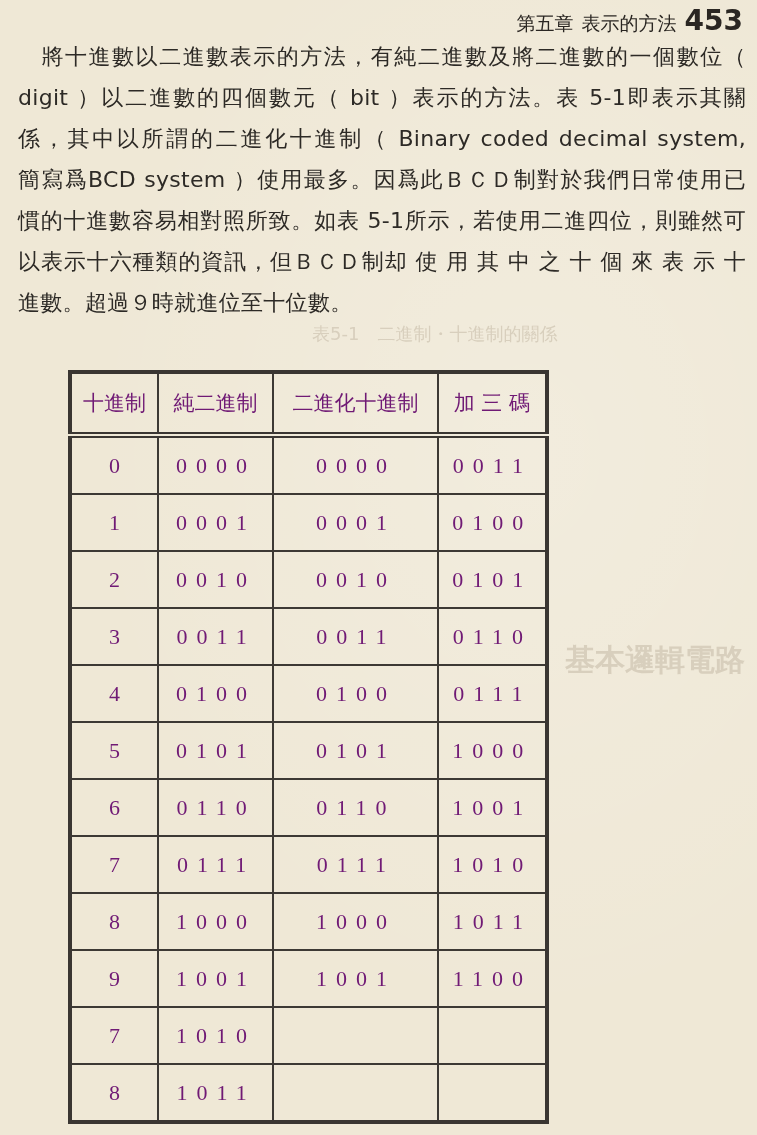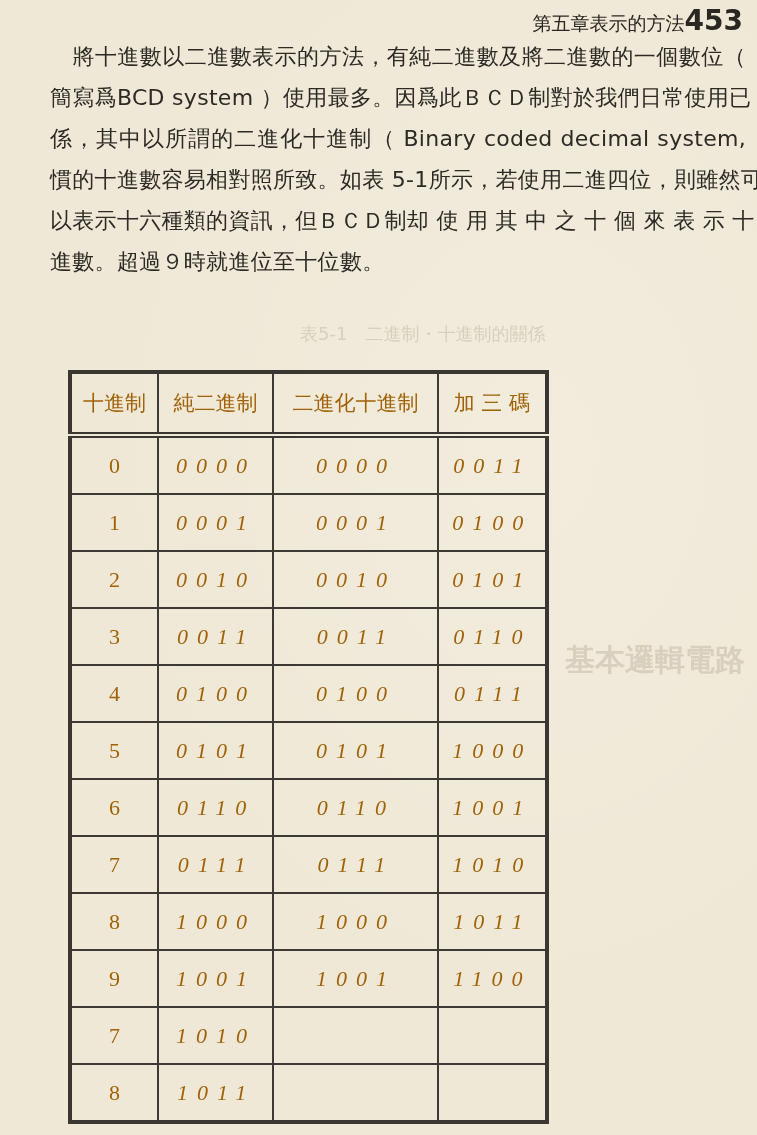--- a/index.html
+++ b/index.html
@@ -13,7 +13,7 @@
   .header {
     position:absolute; top:4px; right:14px;
     font-size:19px; font-family:"DejaVu Sans", sans-serif; color:#2a2622;
-    display:flex; align-items:baseline; gap:0;
+    display:flex; align-items:baseline; gap:8px;
   }
   .header .pagenum { font-weight:bold; font-size:28px; }
   .para {

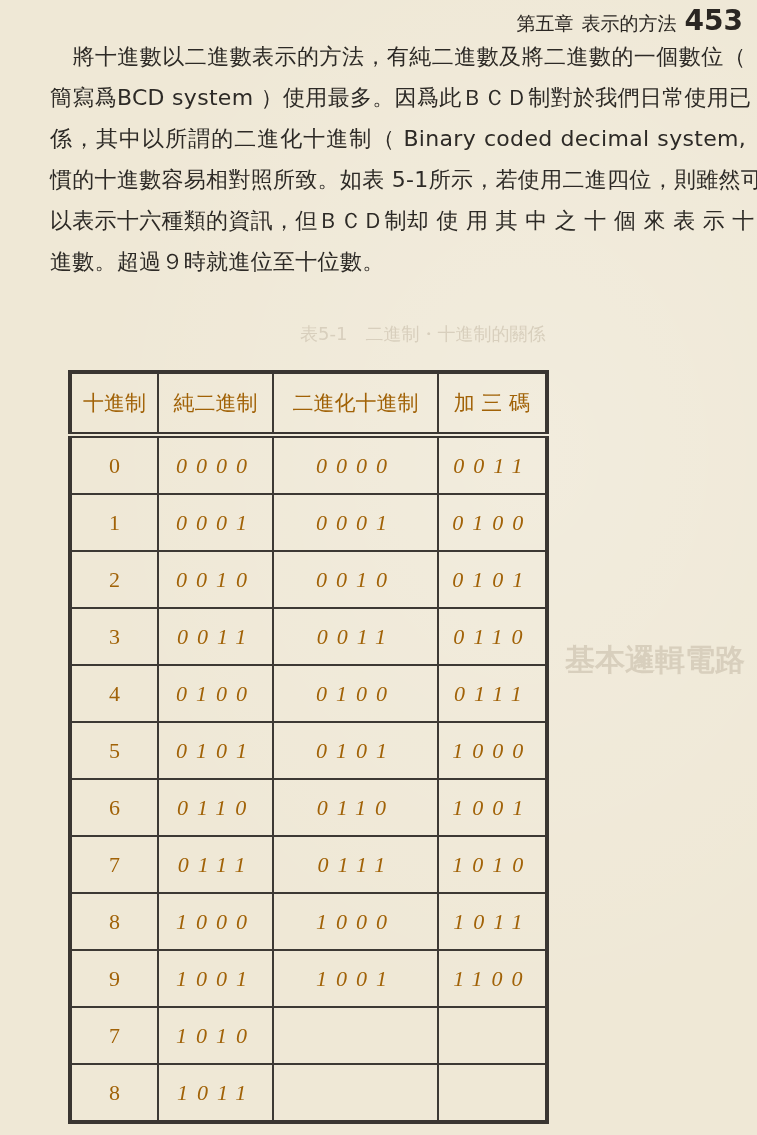--- a/index.html
+++ b/index.html
@@ -21,7 +21,7 @@
     font-size:22px; line-height:41px; letter-spacing:0.3px;
     font-family:"DejaVu Sans", sans-serif; color:#2d2a26;
   }
-  .para .line { white-space:nowrap; display:block; text-align:justify; text-align-last:justify; height:41px;margin-left:32px; }
+  .para .line { white-space:nowrap; display:block; text-align:justify; text-align-last:justify; height:41px; }
   .para .line.last { text-align-last:left; }
   .ghost {
     position:absolute; font-family:"DejaVu Sans", sans-serif; color:#d8cfbd; font-size:18px;

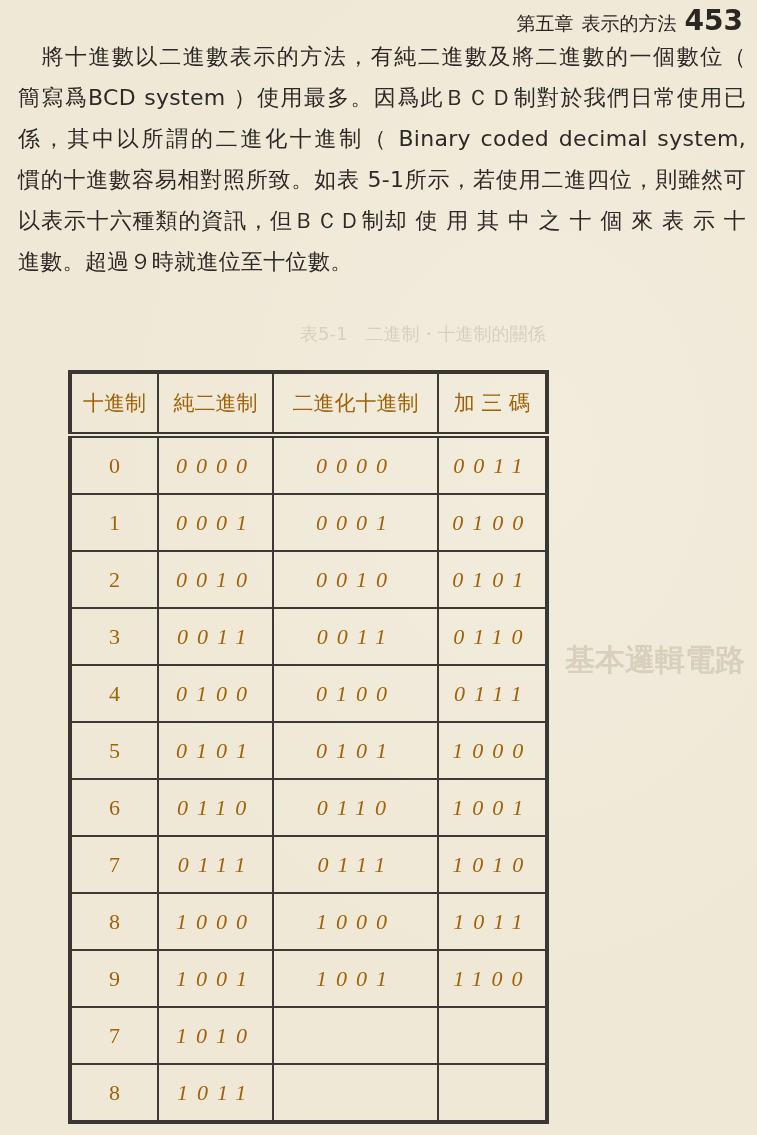--- a/index.html
+++ b/index.html
@@ -56,6 +56,7 @@
 
 <div class="para">
   <span class="line">　將十進數以二進數表示的方法，有純二進數及將二進數的一個數位（</span>
+  <span class="line">digit ）以二進數的四個數元（ bit ）表示的方法。表 5-1即表示其關</span>
   <span class="line">簡寫爲BCD  system ）使用最多。因爲此ＢＣＤ制對於我們日常使用已</span>
   <span class="line">係，其中以所謂的二進化十進制（ Binary  coded  decimal  system,</span>
   <span class="line">慣的十進數容易相對照所致。如表 5-1所示，若使用二進四位，則雖然可</span>

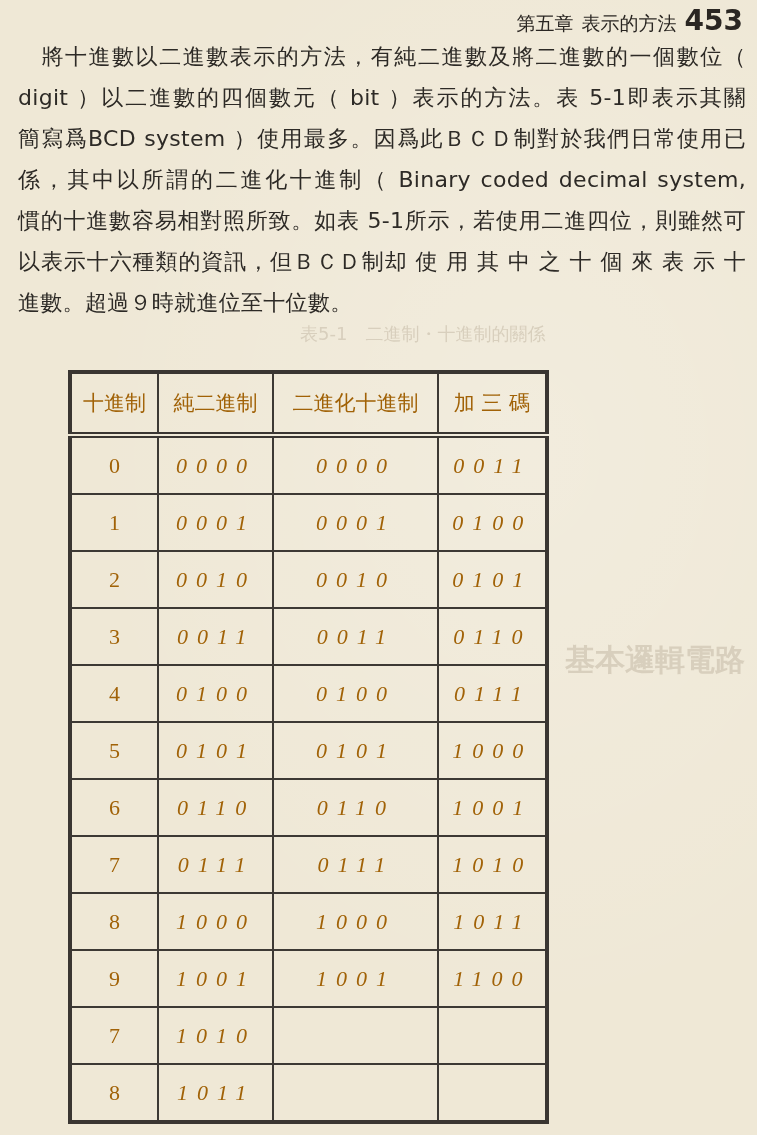--- a/index.html
+++ b/index.html
@@ -57,8 +57,8 @@
 <div class="para">
   <span class="line">　將十進數以二進數表示的方法，有純二進數及將二進數的一個數位（</span>
   <span class="line">digit ）以二進數的四個數元（ bit ）表示的方法。表 5-1即表示其關</span>
+  <span class="line">係，其中以所謂的二進化十進制（ Binary  coded  decimal  system,</span>
   <span class="line">簡寫爲BCD  system ）使用最多。因爲此ＢＣＤ制對於我們日常使用已</span>
-  <span class="line">係，其中以所謂的二進化十進制（ Binary  coded  decimal  system,</span>
   <span class="line">慣的十進數容易相對照所致。如表 5-1所示，若使用二進四位，則雖然可</span>
   <span class="line">以表示十六種類的資訊，但ＢＣＤ制却 使 用 其 中 之 十 個 來 表 示 十</span>
   <span class="line last">進數。超過９時就進位至十位數。</span>

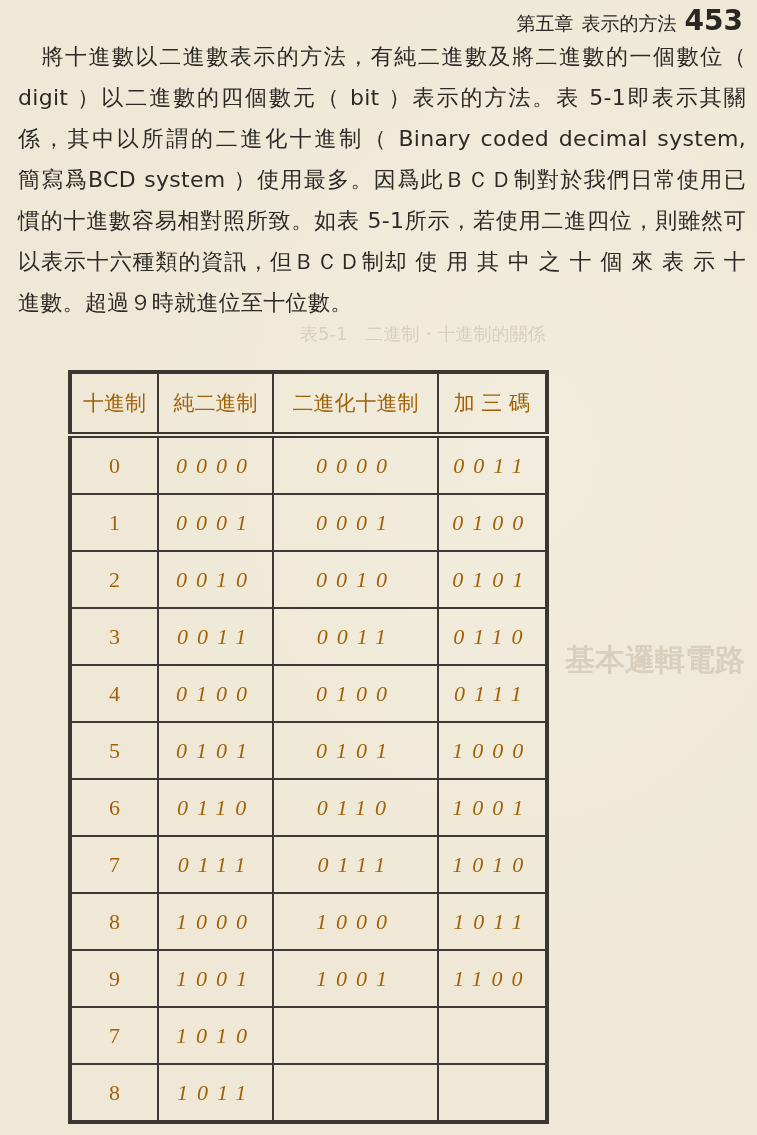--- a/index.html
+++ b/index.html
@@ -51,7 +51,7 @@
   <span class="pagenum">453</span>
 </div>
 
-<div class="ghost" style="left:300px; top:322px;">表5-1　二進制・十進制的關係</div>
+<div class="ghost" style="left:312px; top:322px;">表5-1　二進制・十進制的關係</div>
 <div class="ghost" style="left:565px; top:640px; font-size:30px; font-weight:bold;">基本邏輯電路</div>
 
 <div class="para">

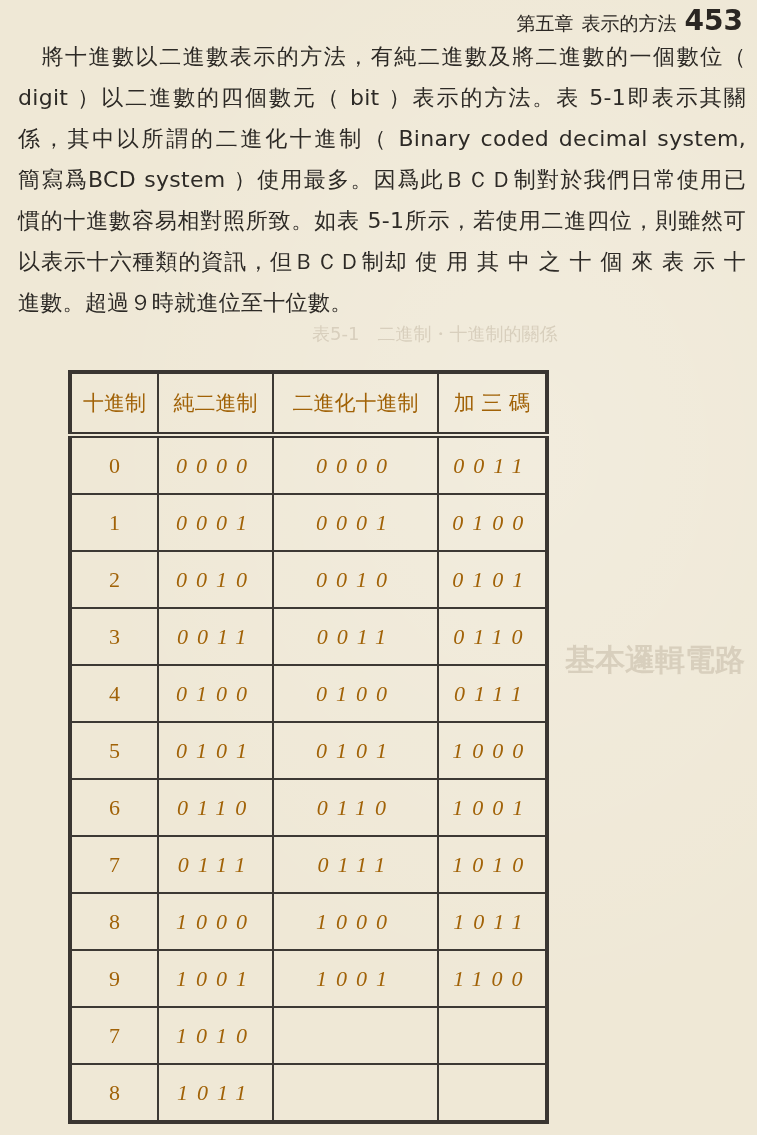--- a/index.html
+++ b/index.html
@@ -30,7 +30,7 @@
     position:absolute; left:68px; top:370px; width:481px;
     border-collapse:collapse; border:4px solid #3a3632;
     font-family:"Liberation Serif", "DejaVu Serif", serif;
-    font-size:22px; color:#a16207;
+    font-size:22px; color:#701a75;
   }
   table.code th, table.code td {
     border:2px solid #3d3934; text-align:center; padding:0; height:55px;

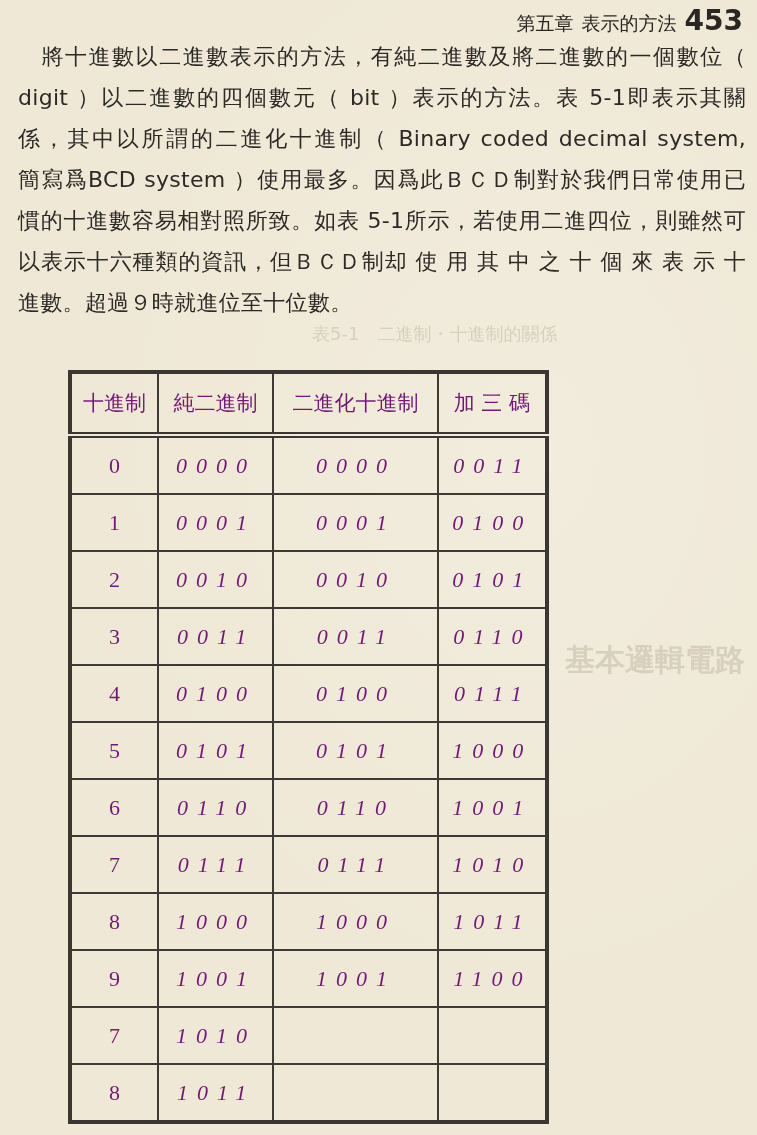--- a/index.html
+++ b/index.html
@@ -39,7 +39,7 @@
     font-family:"DejaVu Sans", sans-serif; font-weight:normal; font-size:21px; height:58px;
     border-bottom:6px double #3a3632;
   }
-  table.code td.bin { letter-spacing:9px; padding-left:1px;font-style:italic; }
+  table.code td.bin { letter-spacing:9px; padding-left:1px; }
   .c0 { width:87px; } .c1 { width:114px; } .c2 { width:165px; } .c3 { width:107px;margin-left:32px; }
 </style>
 </head>

